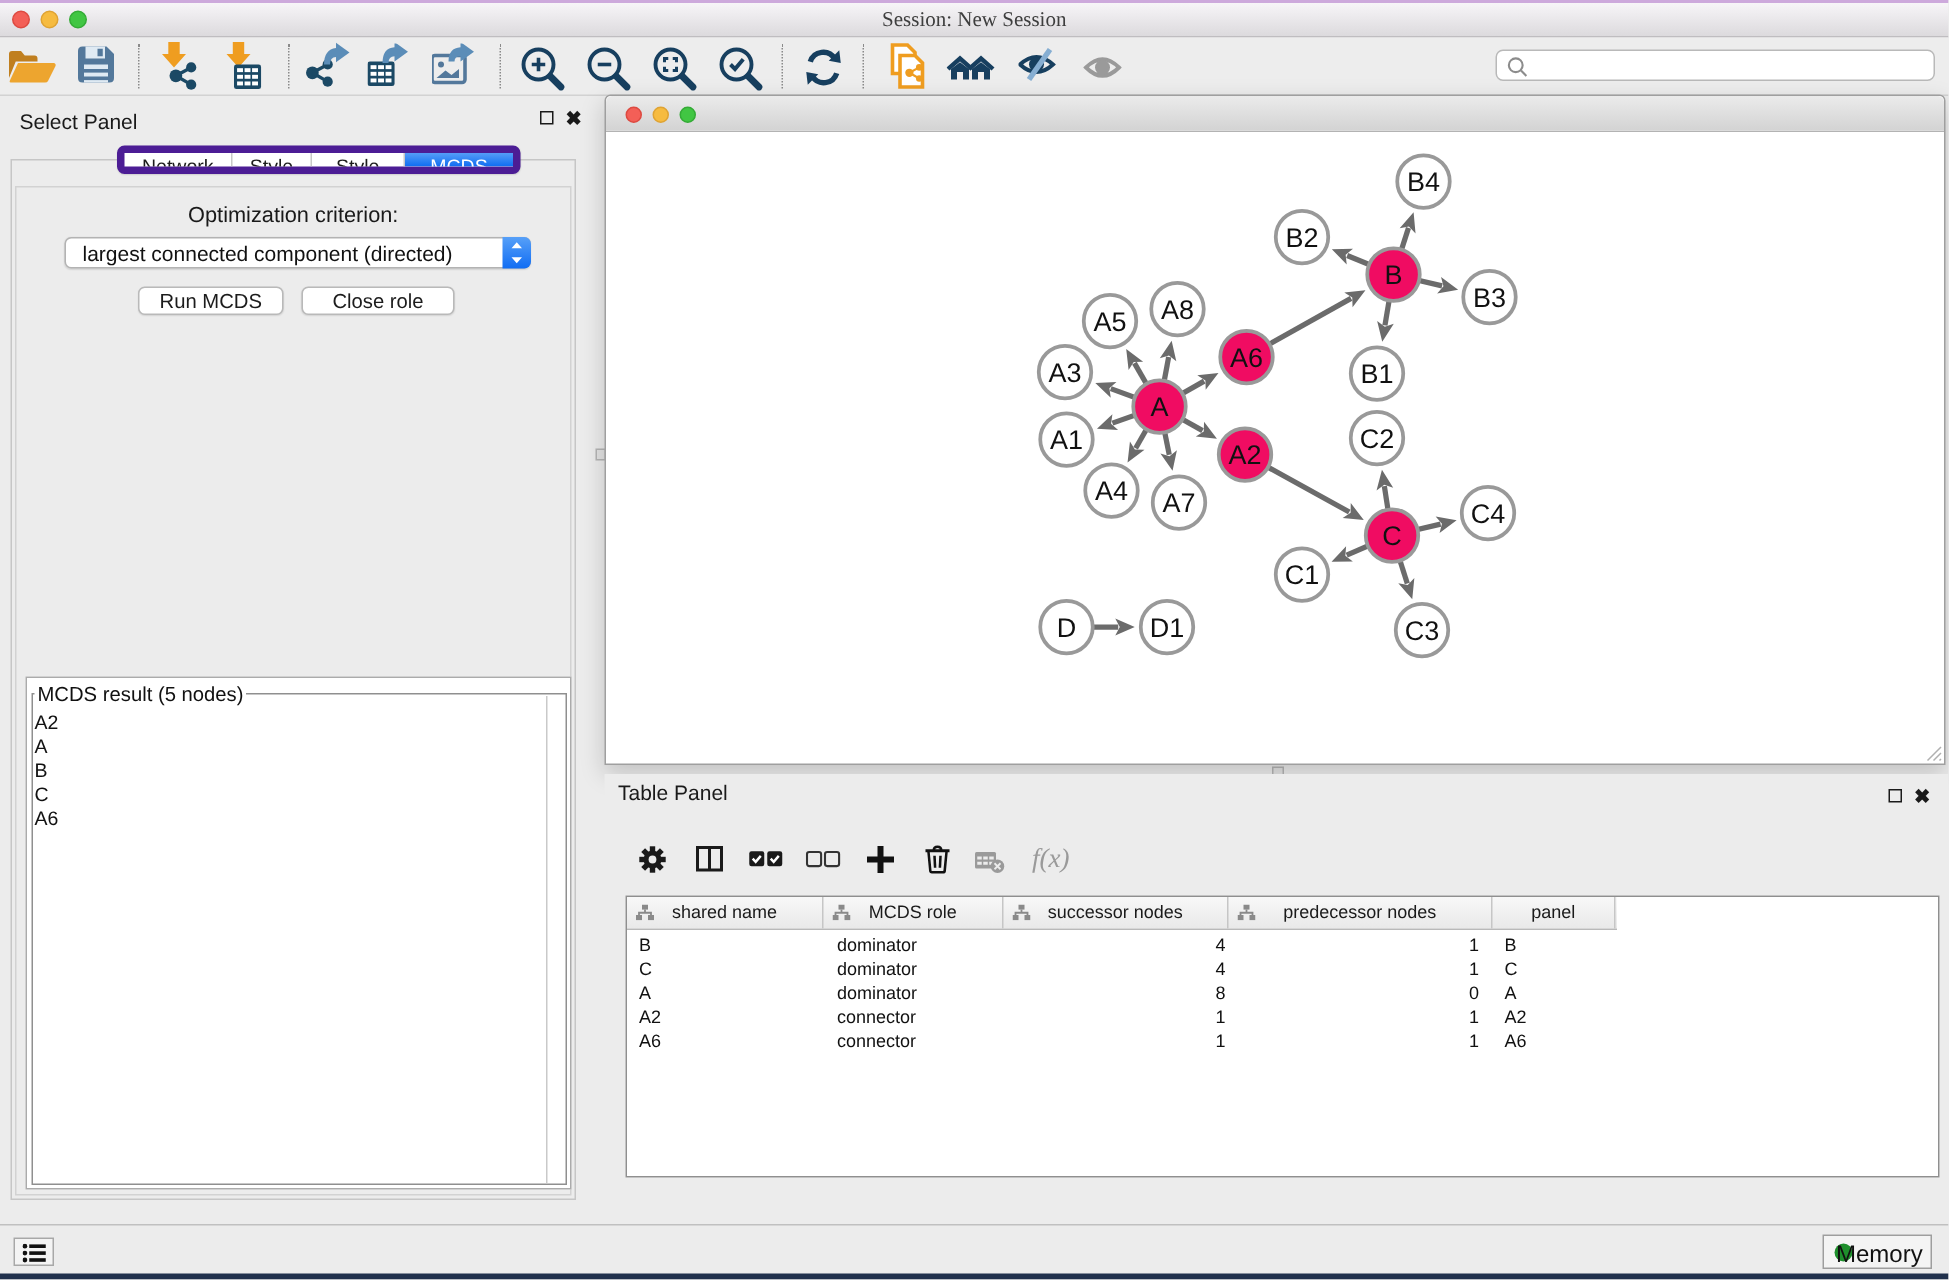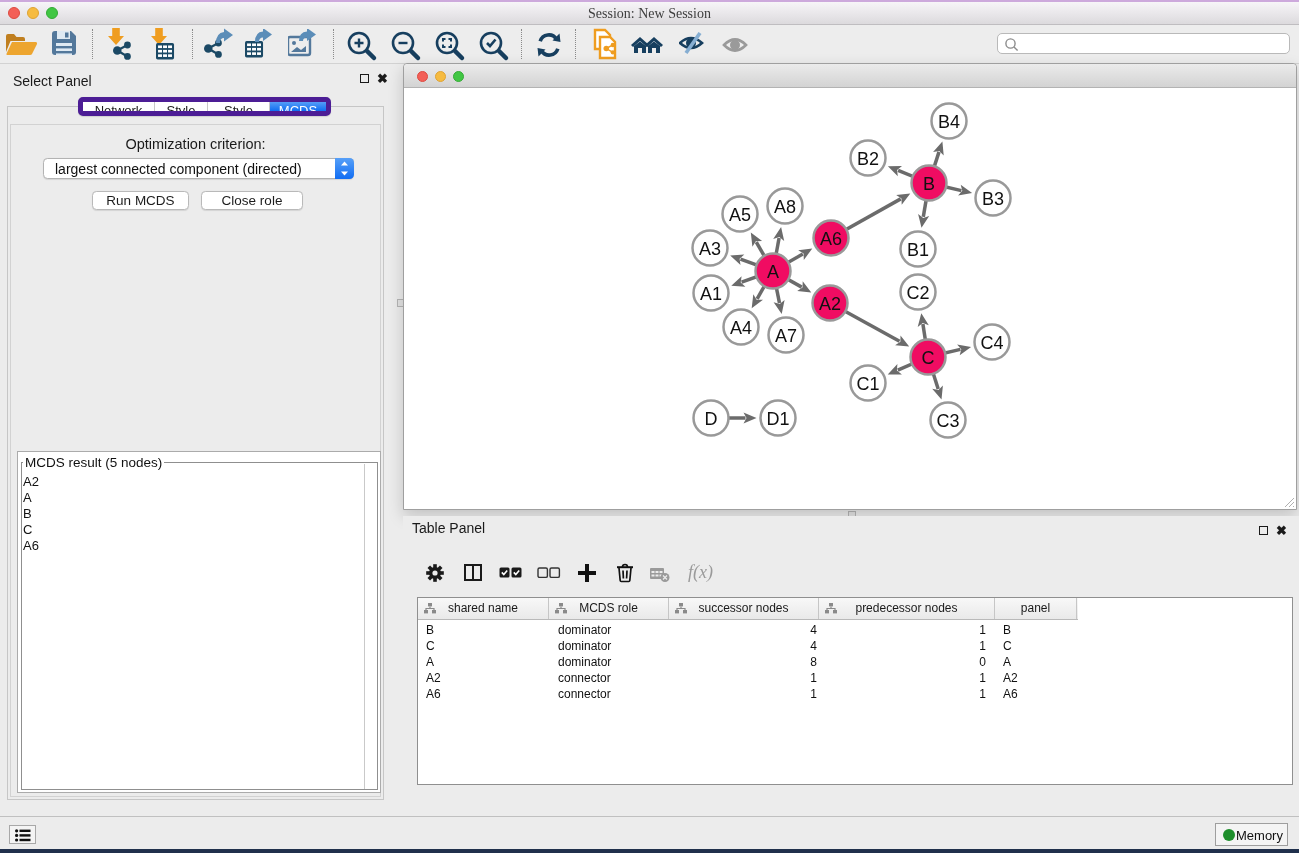--- a/index.html
+++ b/index.html
@@ -238,7 +238,7 @@
       <div class="seg" style="width:72px">Network</div>
       <div class="seg" style="width:53px">Style</div>
       <div class="seg" style="width:62px">Style</div>
-      <div class="seg on" style="width:56px">MCDS</div>
+      <div class="seg on" style="width:72px">MCDS</div>
     </div>
     <div class="abs" style="left:0;top:73px;width:391px;text-align:center;font-size:14.5px;color:#1a1a1a">Optimization criterion:</div>
     <div class="abs" style="left:43px;top:95px;width:311px;height:21px;background:#fff;border:1px solid #b3b3b3;border-radius:4.5px;box-shadow:0 0.5px 1px rgba(0,0,0,.1)">

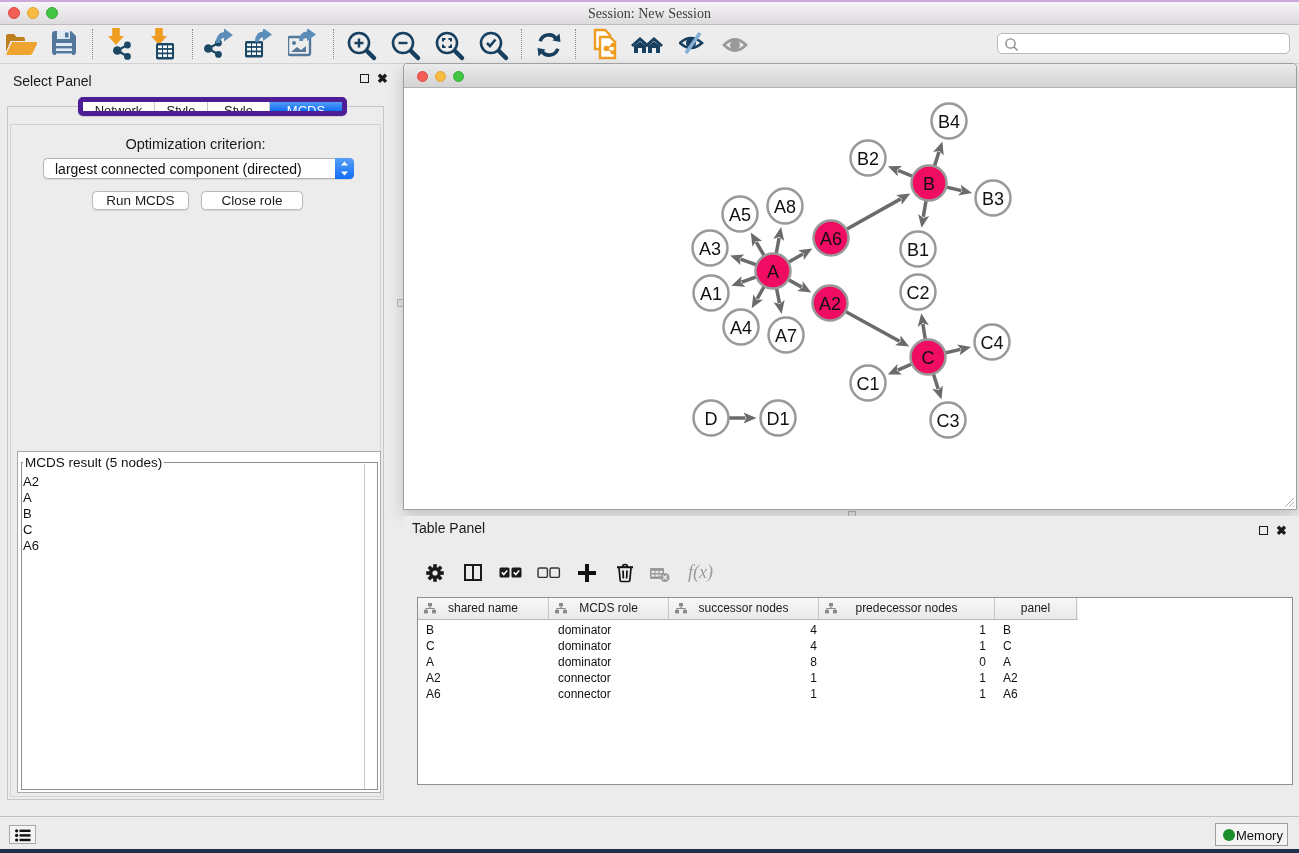--- a/index.html
+++ b/index.html
@@ -497,7 +497,7 @@
     </div>
     <div class="abs" style="left:1215px;top:6px;width:73px;height:23px;background:#f4f4f4;border:1px solid #9e9e9e;">
       <div style="position:absolute;left:7px;top:5px;width:12px;height:12px;border-radius:50%;background:#1e8f2c"></div>
-      <div style="position:absolute;left:20px;top:4px;font-size:13px;color:#111">Memory</div>
+      <div style="position:absolute;left:8px;top:4px;font-size:16px;color:#111">Memory</div>
     </div>
   </div>
 <div id="deskBot" class="abs"></div>

